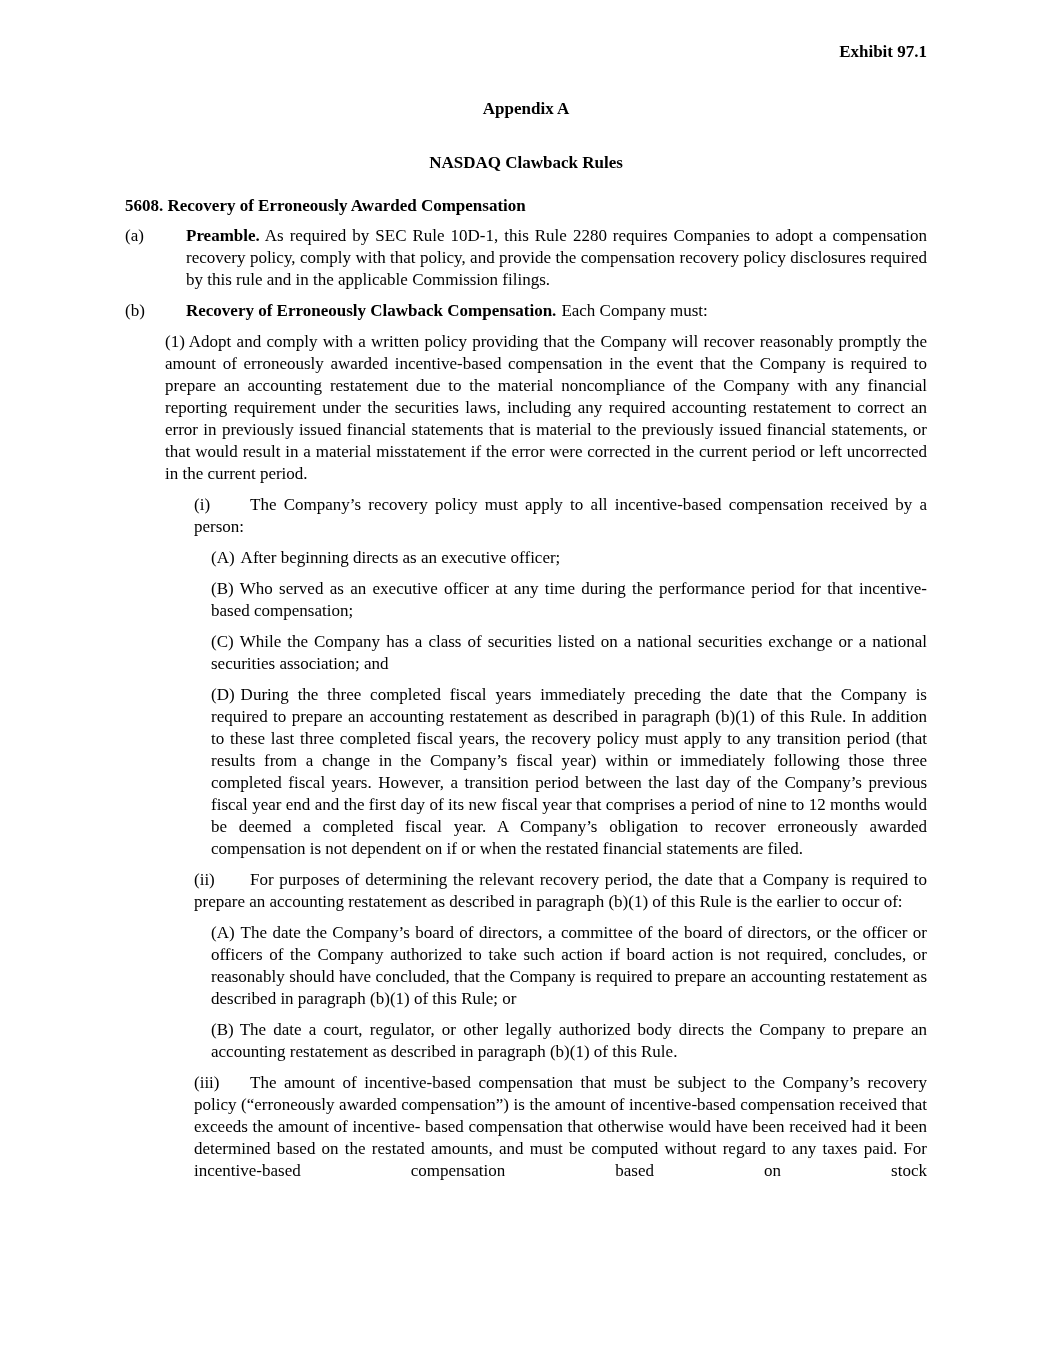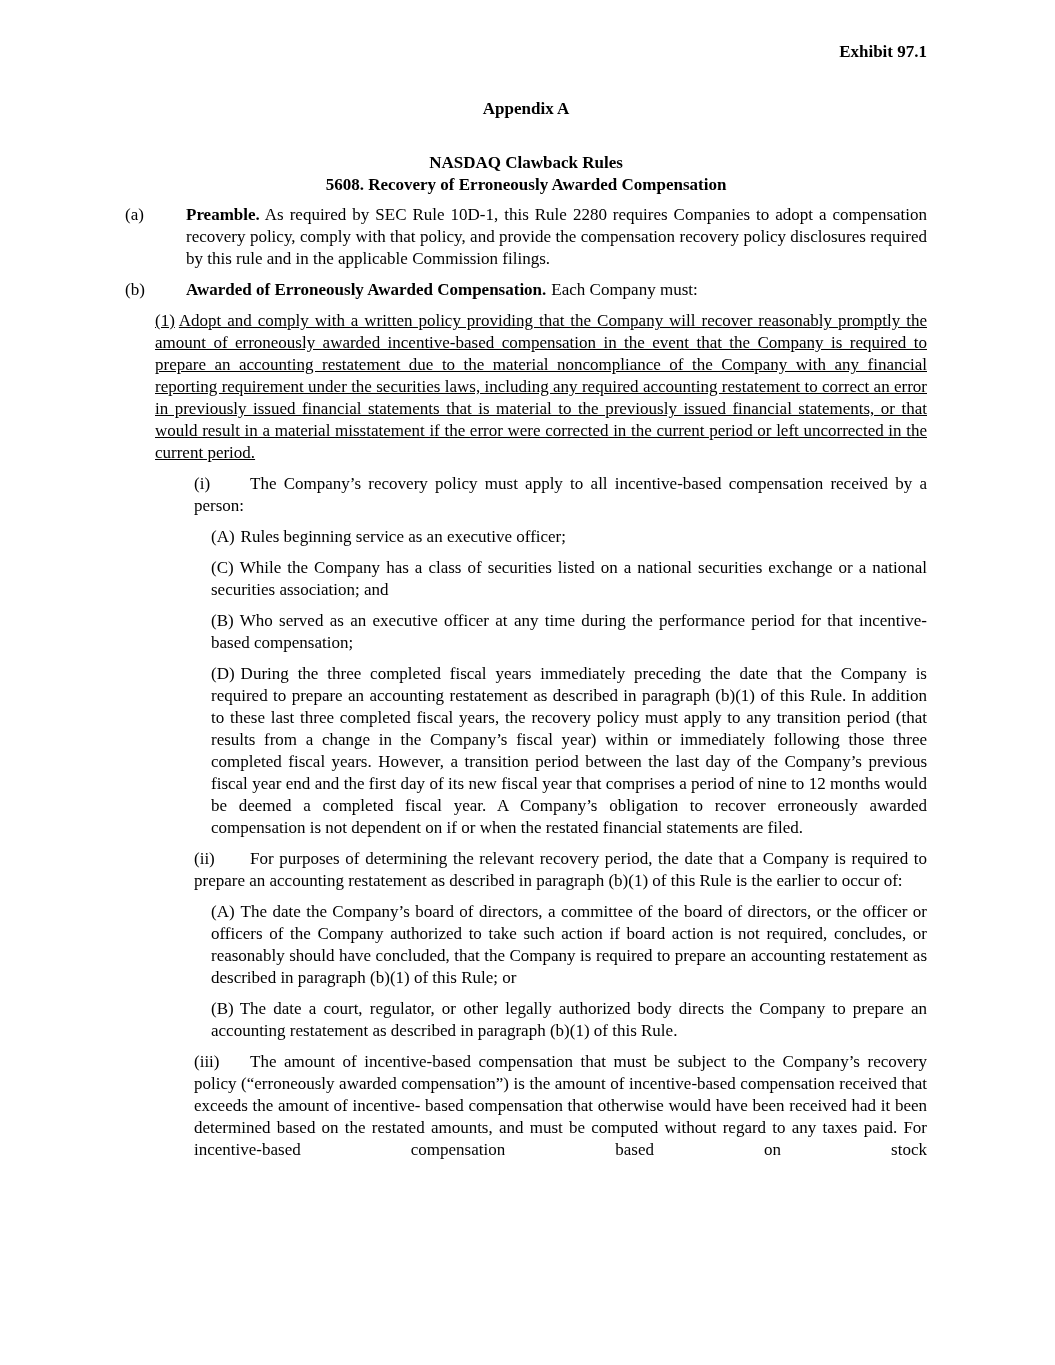--- a/index.html
+++ b/index.html
@@ -27,9 +27,10 @@
   .appendix { margin-top: 35px; }
   .rules    { margin-top: 32px; }
   .sec-head {
+    margin-top: 21px;
     margin-bottom: 8px;
     font-weight: bold;
-    text-align: center;
+    text-align: left;
   }
   .para { margin: 0 0 9px 0; text-align: justify; }
   .lvl1 { position: relative; padding-left: 61px; }

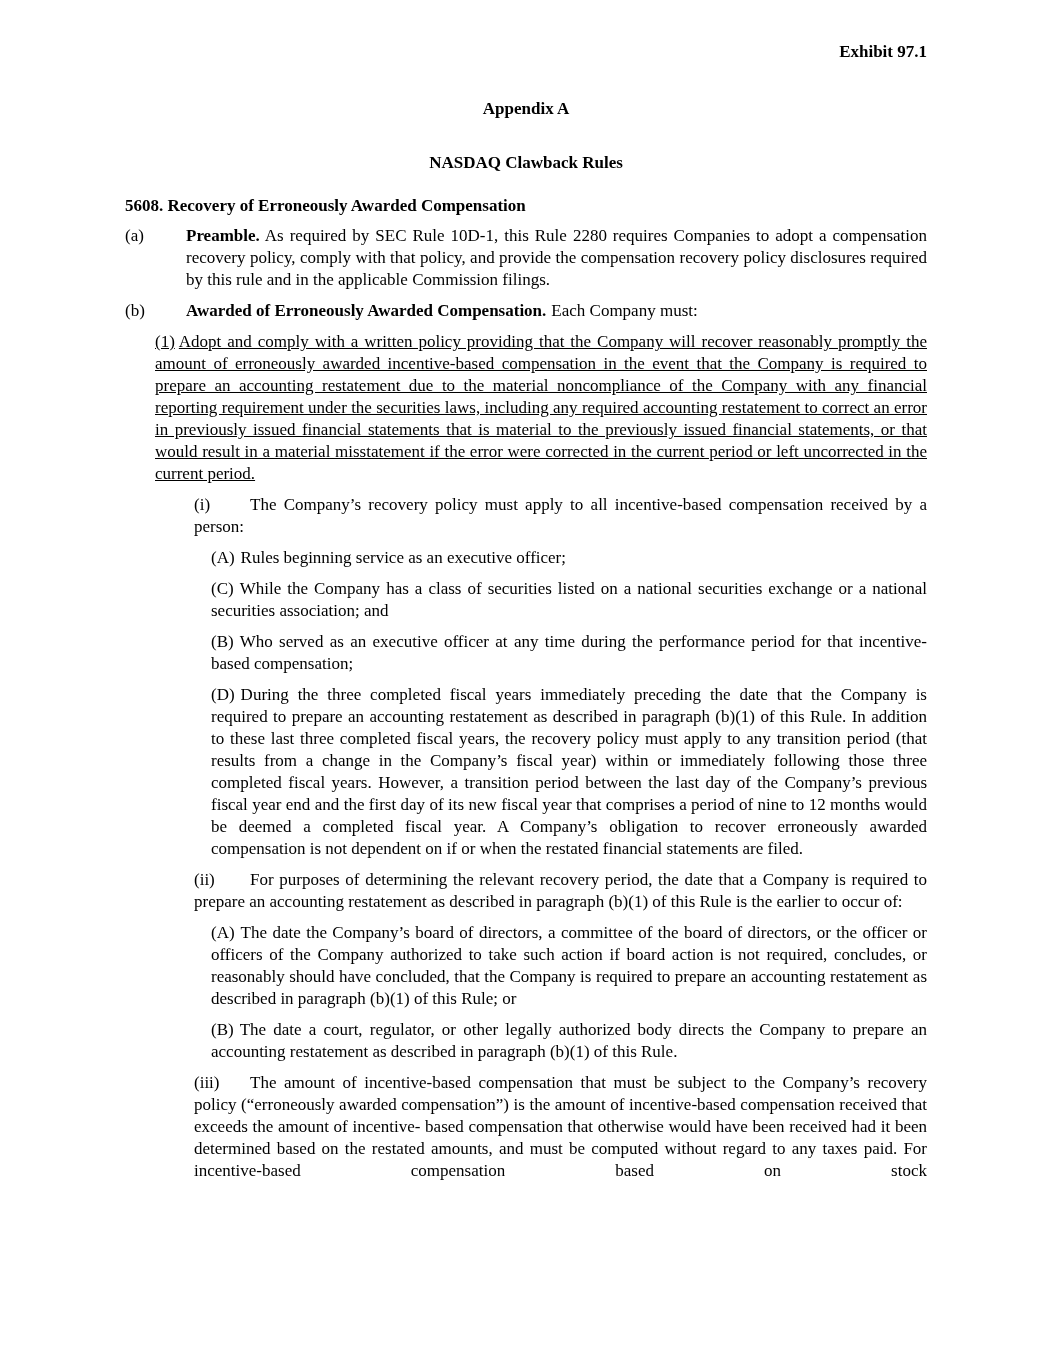--- a/index.html
+++ b/index.html
@@ -62,7 +62,7 @@
   </div>
 
   <div class="para lvl1">
-    <span class="lbl">(b)</span><span class="lead">Awarded of Erroneously Awarded Compensation.</span><span>Each Company must:</span>
+    <span class="lbl">(b)</span><span class="lead">Recovery of Erroneously Clawback Compensation.</span><span>Each Company must:</span>
   </div>
 
   <div class="para p1">

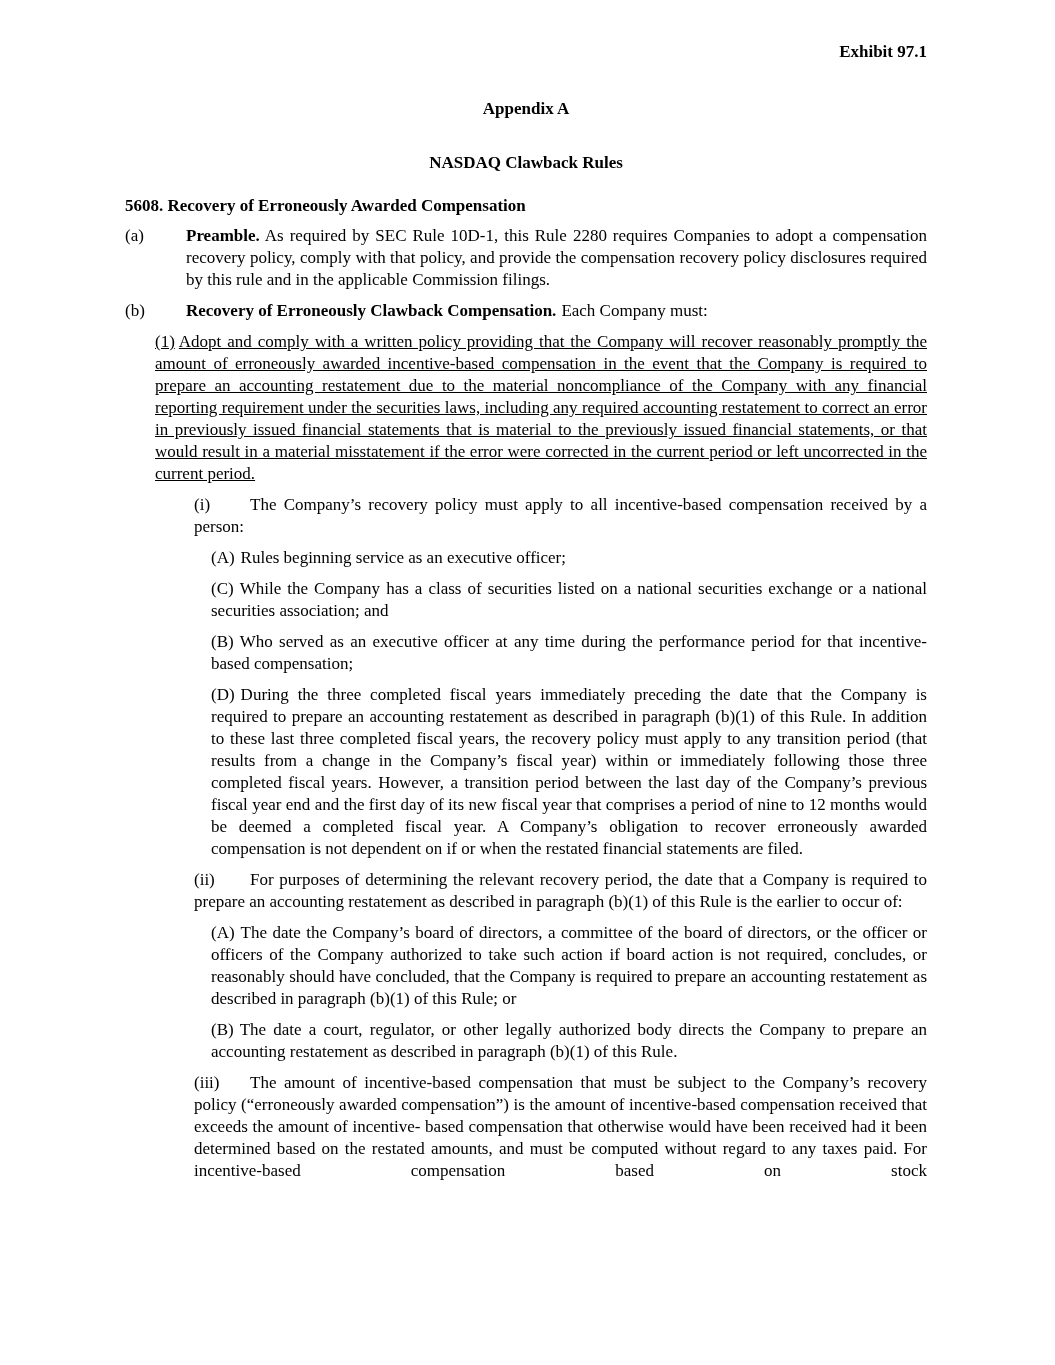--- a/index.html
+++ b/index.html
@@ -36,7 +36,7 @@
   .lvl1 { position: relative; padding-left: 61px; }
   .lvl1 .lbl { position: absolute; left: 0; top: 0; }
   .lead { font-weight: bold; margin-right: 5px; }
-  .p1 { margin-left: 30px; text-decoration: underline; }   
+  .p1 { margin-left: 40px; }   
   .p2 { margin-left: 69px; }   
   .p3 { margin-left: 86px; }   
   .tab-lbl { display: inline-block; width: 56px; }

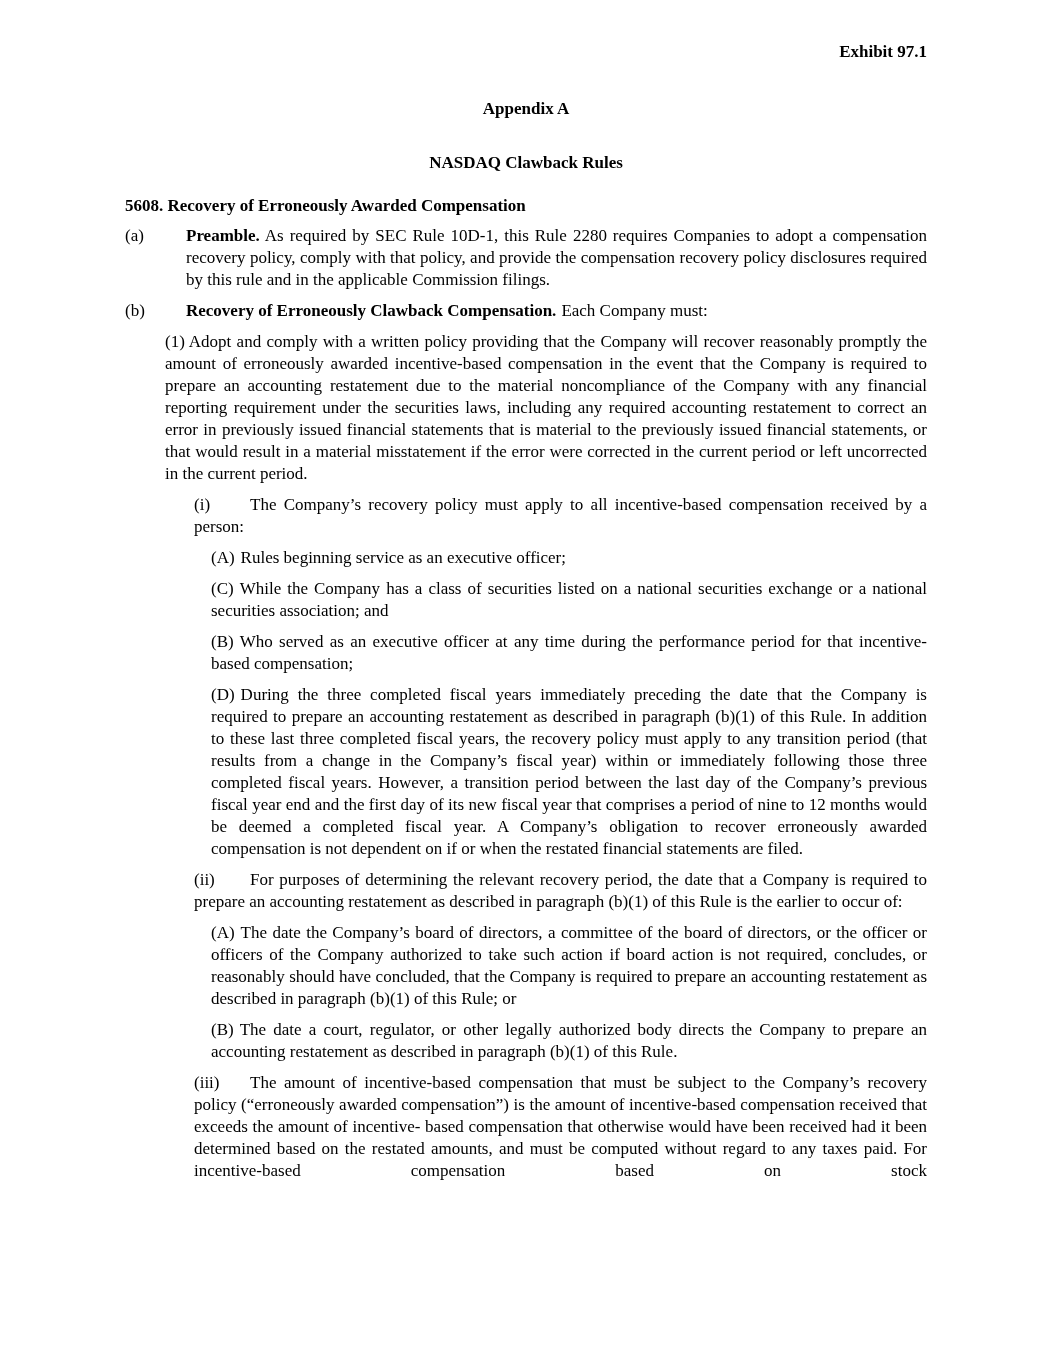--- a/index.html
+++ b/index.html
@@ -74,7 +74,7 @@
   </div>
 
   <div class="para p3">
-    <span class="inl-lbl">(A)</span><span>Rules beginning service as an executive officer;</span>
+    <span class="inl-lbl">(A)</span><span>After beginning directs as an executive officer;</span>
   </div>
 
   <div class="para p3">

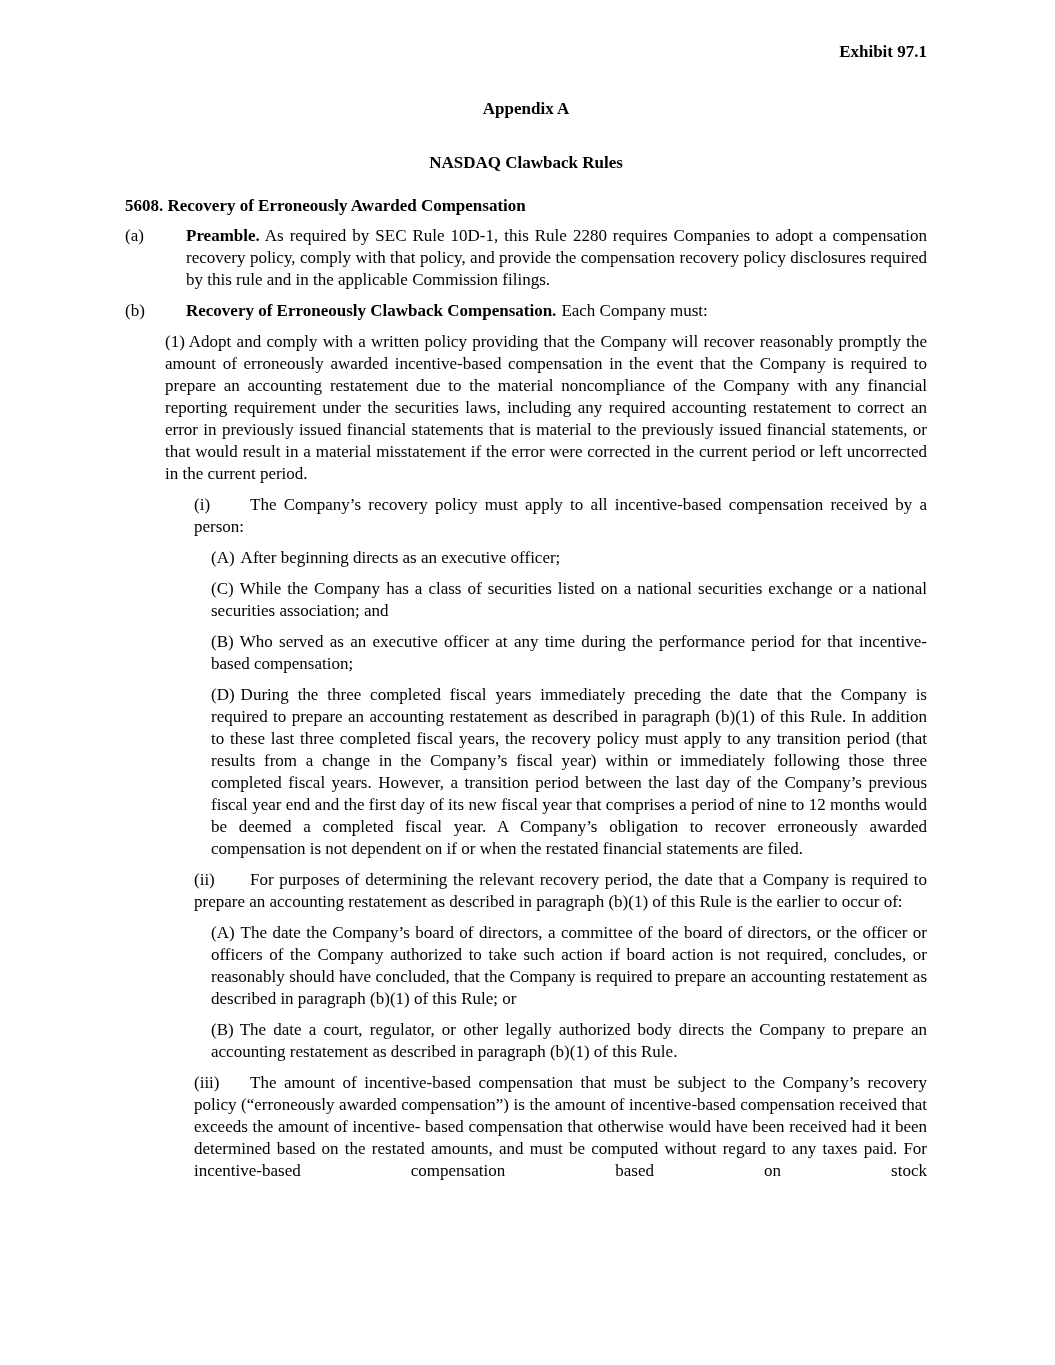--- a/index.html
+++ b/index.html
@@ -78,11 +78,11 @@
   </div>
 
   <div class="para p3">
-    <span class="inl-lbl">(C)</span><span>While the Company has a class of securities listed on a national securities exchange or a national securities association; and</span>
+    <span class="inl-lbl">(B)</span><span>Who served as an executive officer at any time during the performance period for that incentive-based compensation;</span>
   </div>
 
   <div class="para p3">
-    <span class="inl-lbl">(B)</span><span>Who served as an executive officer at any time during the performance period for that incentive-based compensation;</span>
+    <span class="inl-lbl">(C)</span><span>While the Company has a class of securities listed on a national securities exchange or a national securities association; and</span>
   </div>
 
   <div class="para p3">

